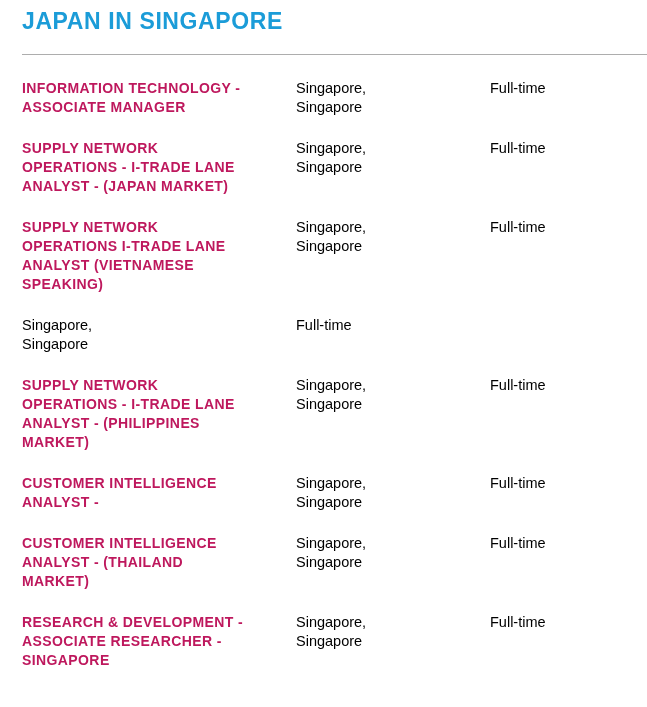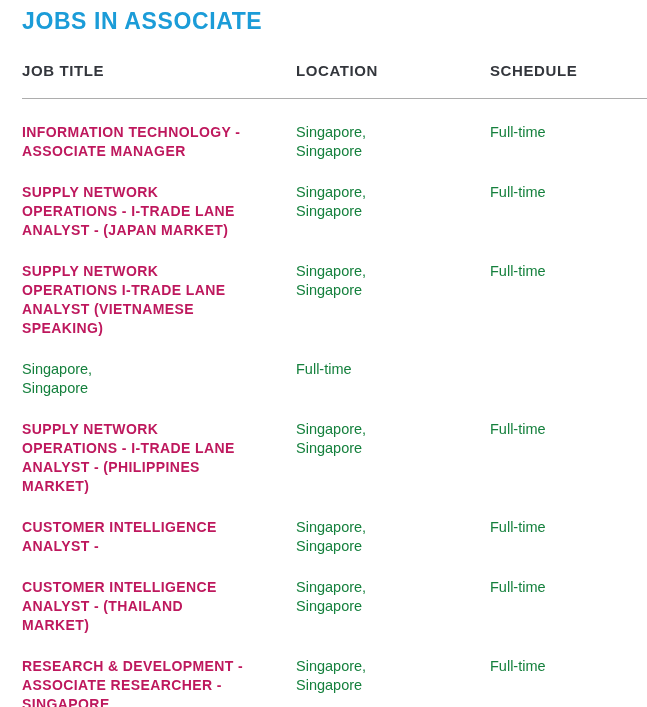--- a/index.html
+++ b/index.html
@@ -73,7 +73,7 @@
 
 <div class="container">
 
-  <h1 class="page-title">JOBS IN ASSOCIATE</h1>
+  <h1 class="page-title">JAPAN IN SINGAPORE</h1>
 
   <div class="table-header">
     <div>JOB TITLE</div>

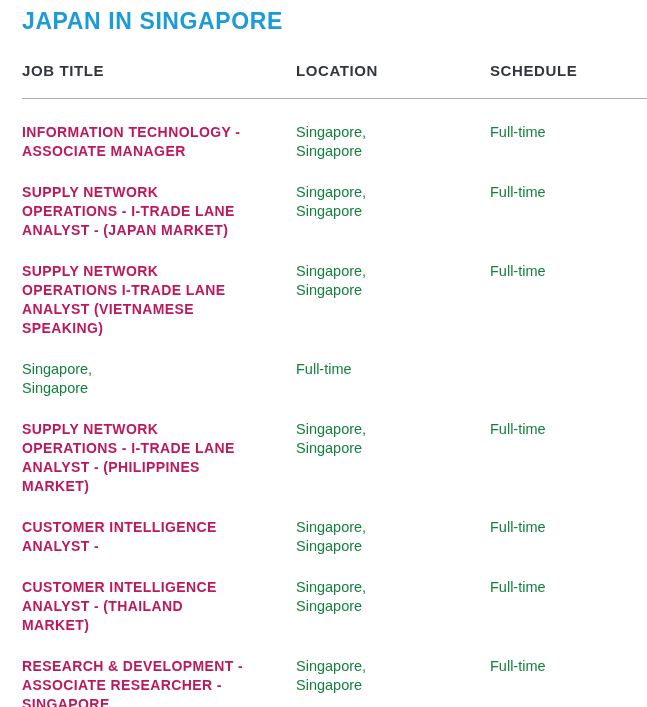--- a/index.html
+++ b/index.html
@@ -75,11 +75,6 @@
 
   <h1 class="page-title">JAPAN IN SINGAPORE</h1>
 
-  <div class="table-header">
-    <div>JOB TITLE</div>
-    <div>LOCATION</div>
-    <div>SCHEDULE</div>
-  </div>
 
   <div class="divider"></div>
 

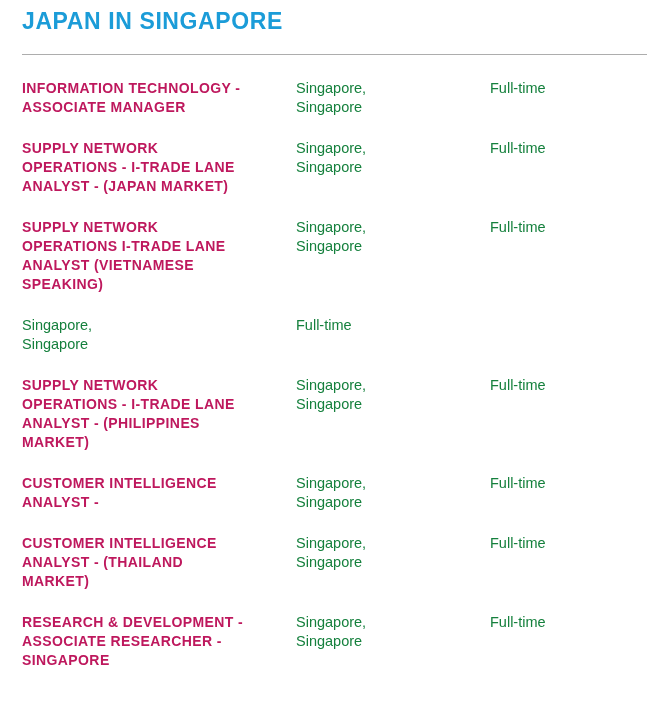--- a/index.html
+++ b/index.html
@@ -61,7 +61,7 @@
     cursor: pointer;
   }
   .muted-cell {
-    color: #15803d;
+    color: #000000;
     font-size: 14.5px;
     font-weight: 400;
     line-height: 19px;

